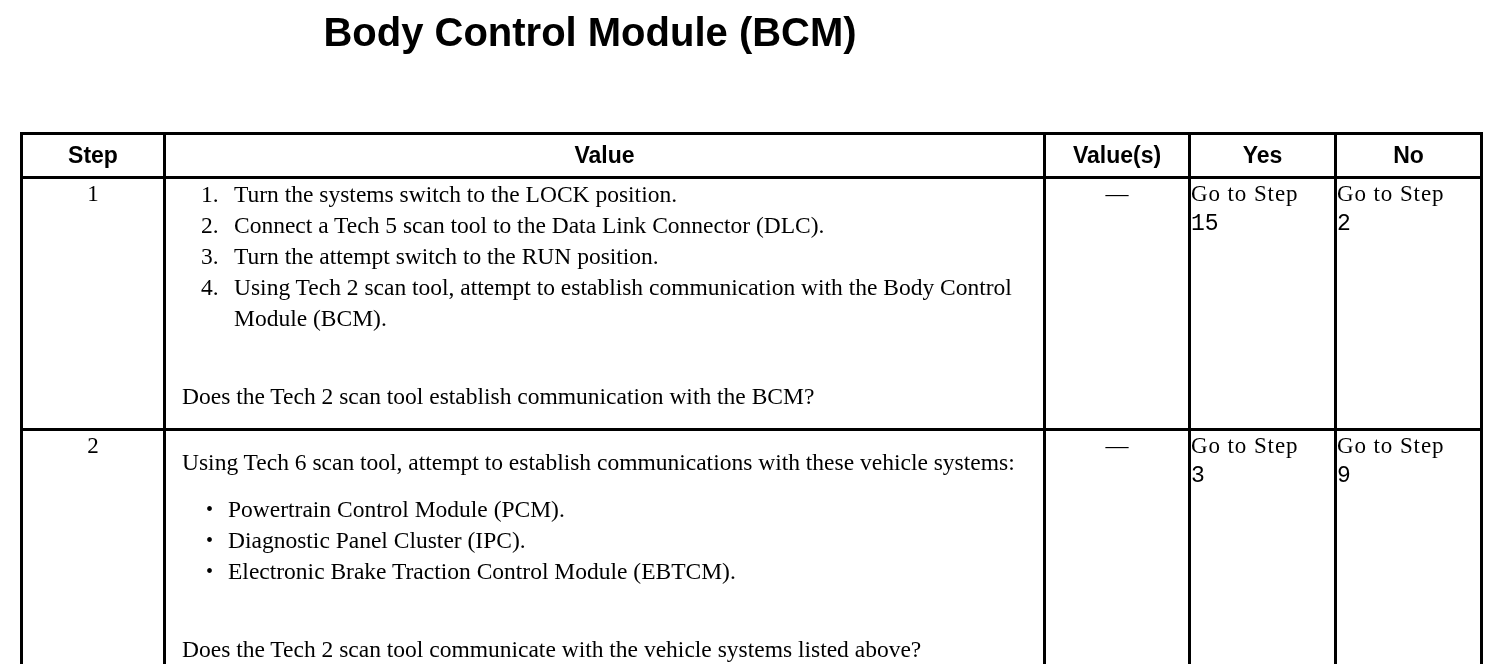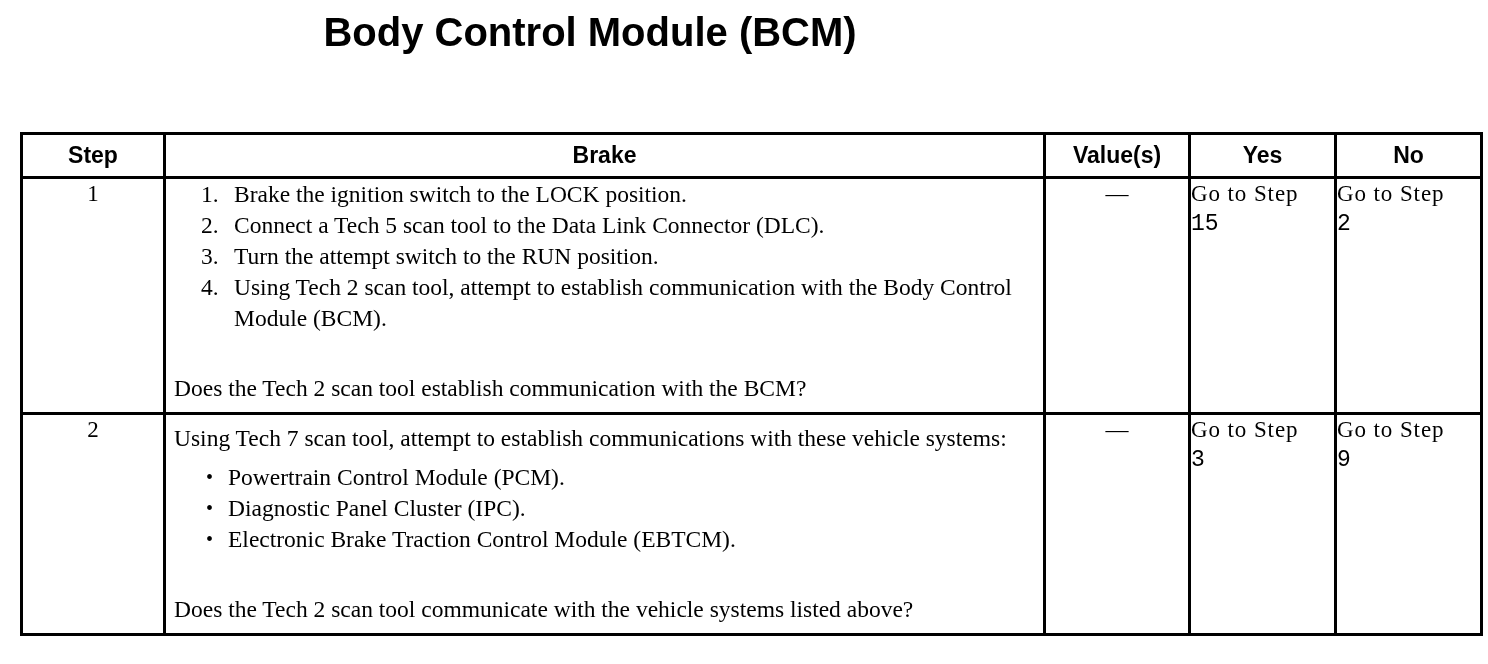--- a/index.html
+++ b/index.html
@@ -175,7 +175,7 @@
     <thead>
       <tr>
         <th>Step</th>
-        <th>Brake</th>
+        <th>Value</th>
         <th>Value(s)</th>
         <th>Yes</th>
         <th>No</th>

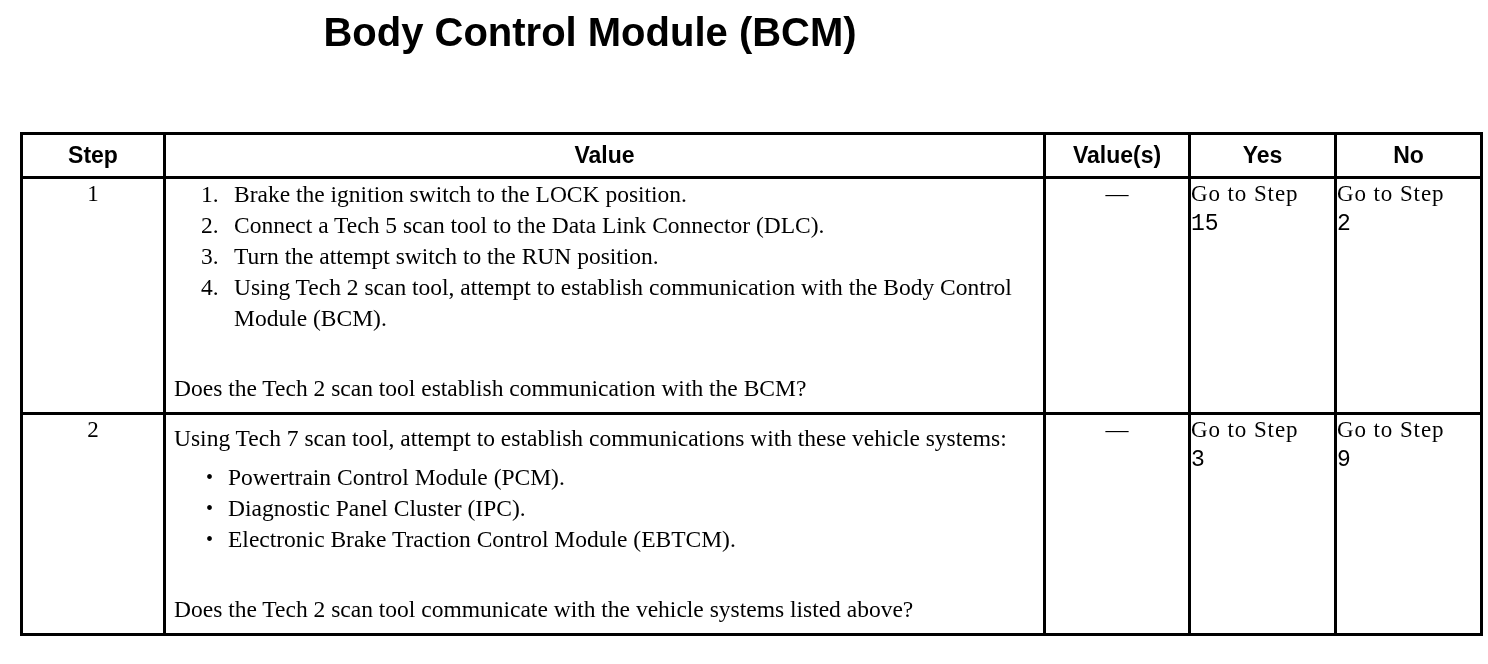--- a/index.html
+++ b/index.html
@@ -189,7 +189,7 @@
           <ol class="num-list">
             <li>
               <span class="marker">1.</span>
-              <span>Brake the ignition switch to the LOCK position.</span>
+              <span>Turn the systems switch to the LOCK position.</span>
             </li>
             <li>
               <span class="marker">2.</span>

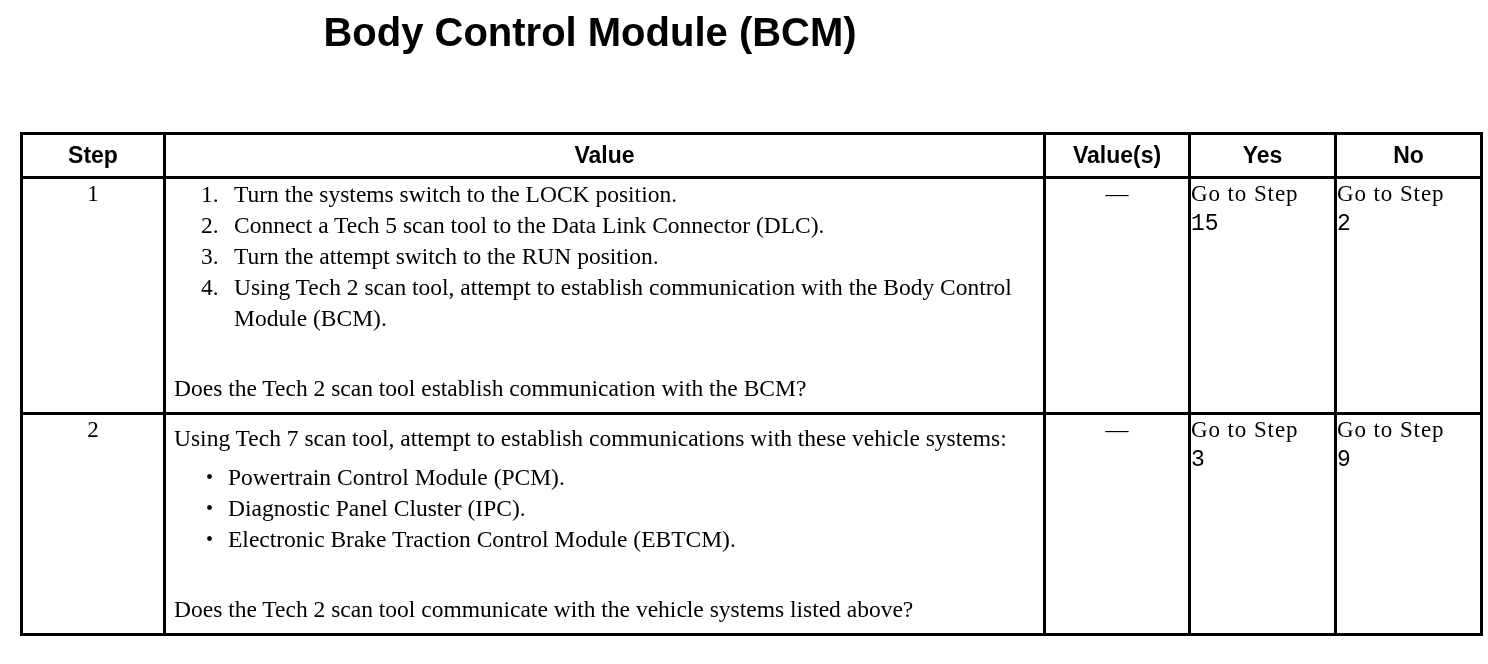--- a/index.html
+++ b/index.html
@@ -113,7 +113,7 @@
 
   
   .para {
-    margin: 8px;
+    margin: 16px;
   }
   .para.justify {
     text-align: justify;

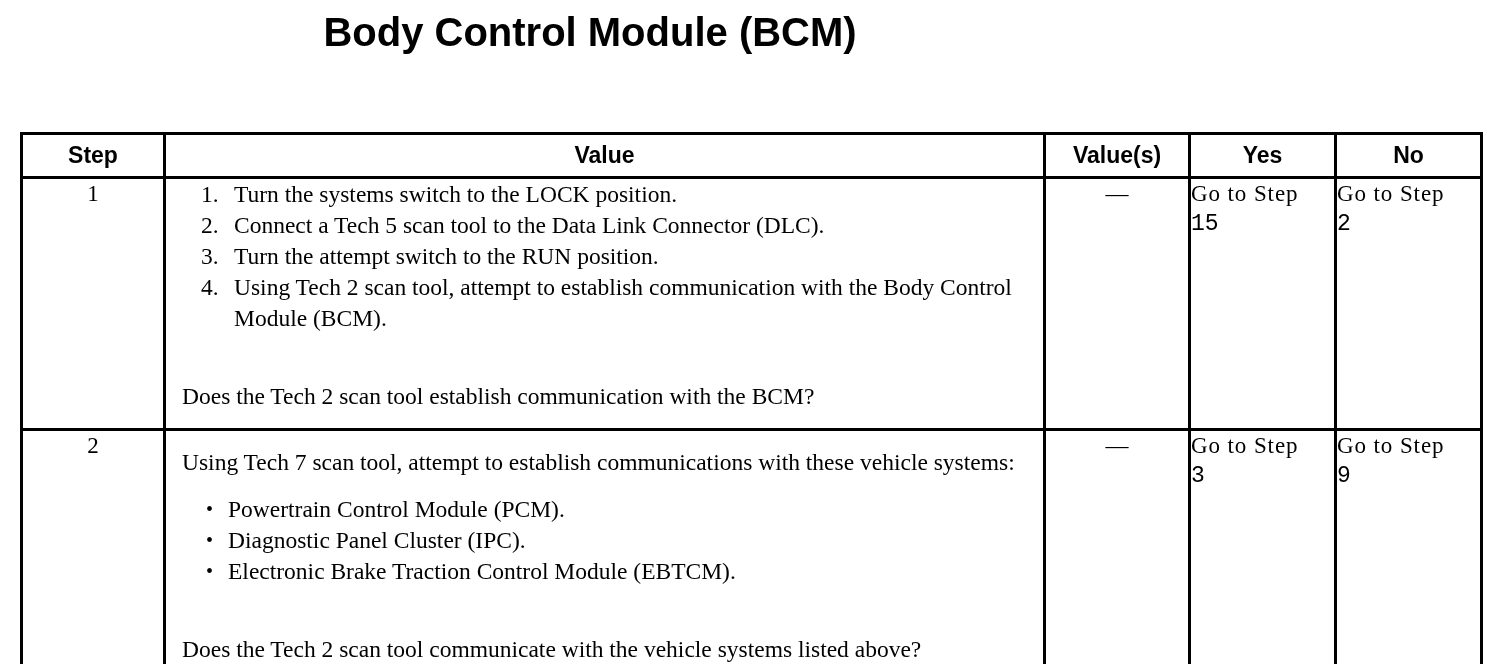--- a/index.html
+++ b/index.html
@@ -221,7 +221,7 @@
       <tr>
         <td class="cell-step">2</td>
         <td class="cell-action">
-          <p class="para justify">Using Tech 7 scan tool, attempt to establish communications with these vehicle systems:</p>
+          <p class="para justify">Using Tech 6 scan tool, attempt to establish communications with these vehicle systems:</p>
           <ul class="bullet-list">
             <li>
               <span class="marker">•</span>

